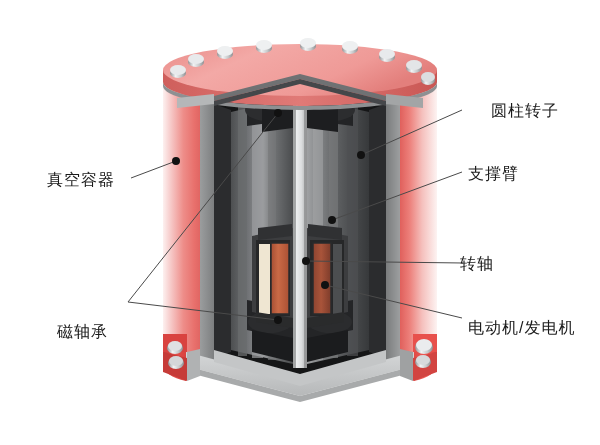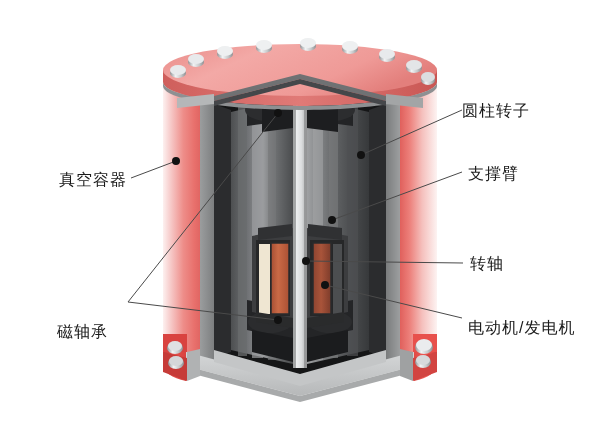--- a/index.html
+++ b/index.html
@@ -23,7 +23,7 @@
   }
   #lbl-vacuum{left:47px;top:172px;margin-left:12px;}
   #lbl-bearing{left:57px;top:293px;margin-top:31px;}
-  #lbl-rotor{left:462px;top:103px;text-align:right;}
+  #lbl-rotor{left:491px;top:103px;text-align:right;}
   #lbl-arm{left:468px;top:166px;}
   #lbl-shaft{left:470px;top:256px;text-align:right;}
   #lbl-motor{left:468px;top:313px;margin-top:7px;}

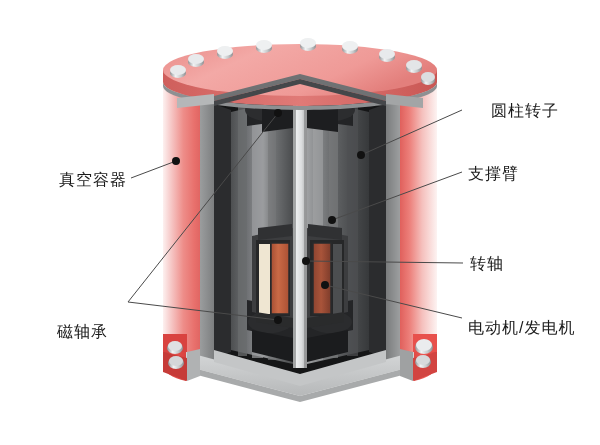--- a/index.html
+++ b/index.html
@@ -21,7 +21,7 @@
     letter-spacing:1px;
     line-height:1;
   }
-  #lbl-vacuum{left:47px;top:172px;margin-left:12px;}
+  #lbl-vacuum{left:47px;top:172px;}
   #lbl-bearing{left:57px;top:293px;margin-top:31px;}
   #lbl-rotor{left:491px;top:103px;text-align:right;}
   #lbl-arm{left:468px;top:166px;}

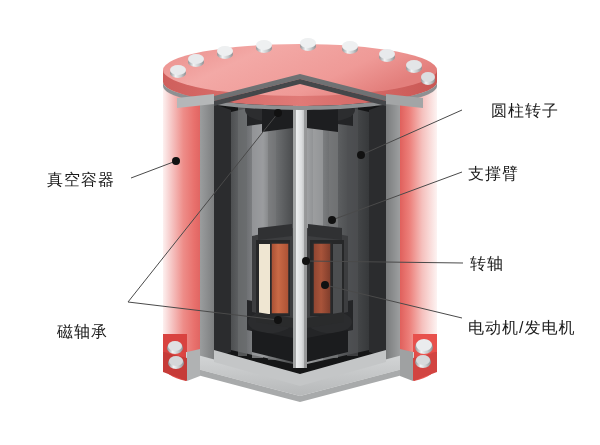--- a/index.html
+++ b/index.html
@@ -25,7 +25,7 @@
   #lbl-bearing{left:57px;top:293px;margin-top:31px;}
   #lbl-rotor{left:491px;top:103px;text-align:right;}
   #lbl-arm{left:468px;top:166px;}
-  #lbl-shaft{left:470px;top:256px;text-align:right;}
+  #lbl-shaft{left:460px;top:256px;text-align:right;}
   #lbl-motor{left:468px;top:313px;margin-top:7px;}
 </style>
 </head>

